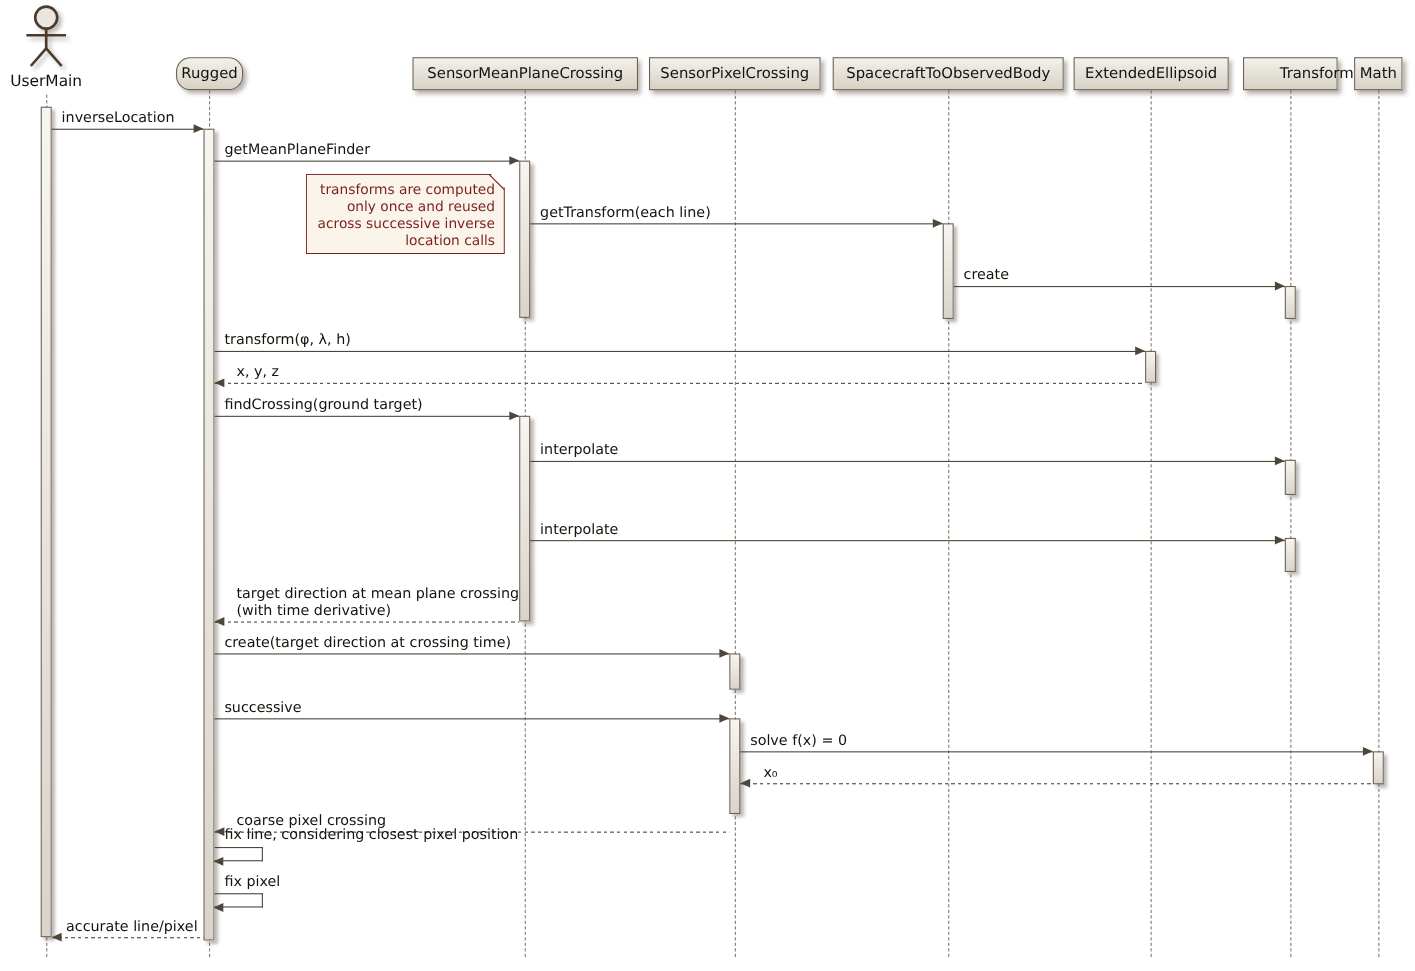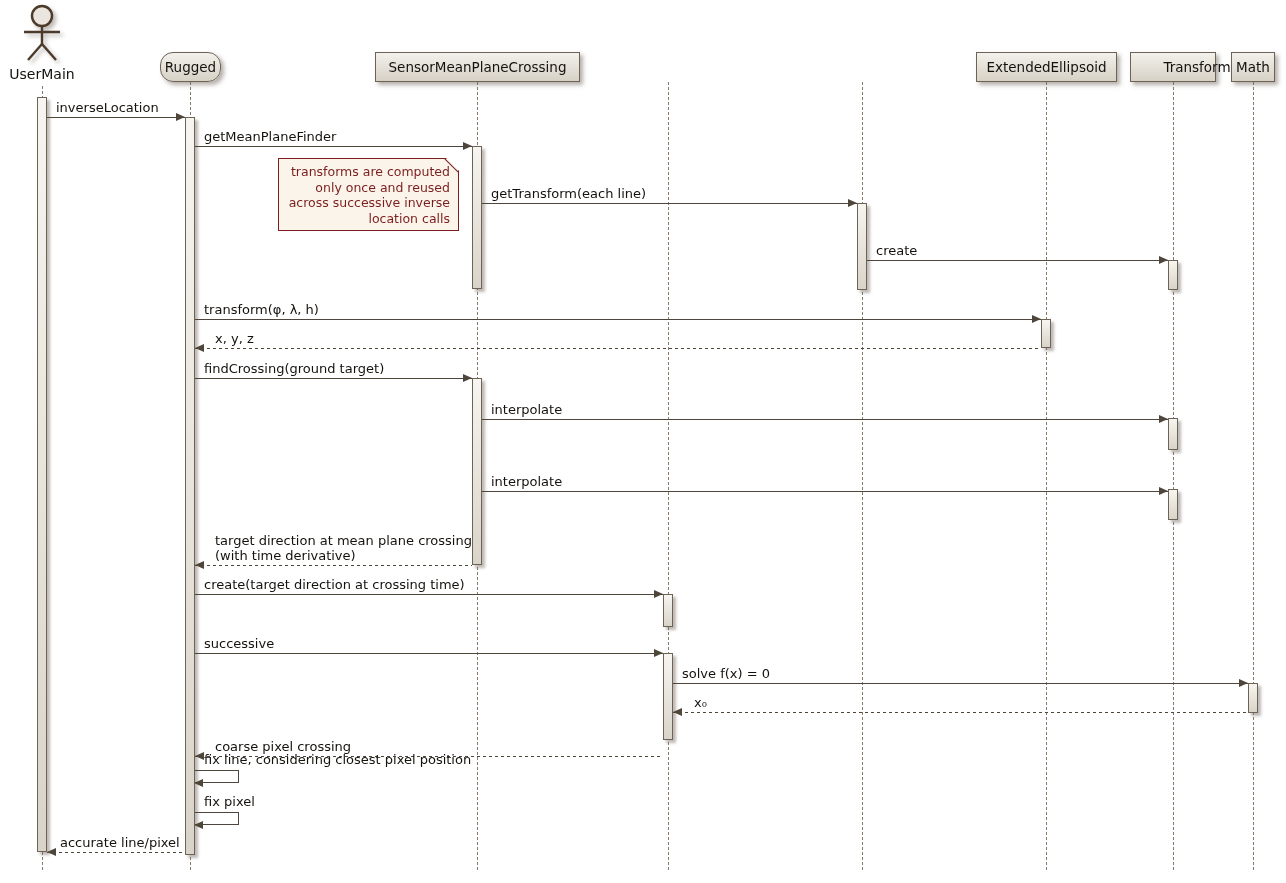--- a/index.html
+++ b/index.html
@@ -80,6 +80,9 @@
     </div>
   <div class="phead" style="left:375px;width:205px;">
       <span>SensorMeanPlaneCrossing</span>
+    </div>
+  <div class="phead" style="left:590px;width:156px;">
+      <span>SensorPixelCrossing</span>
     </div>
   <div class="phead" style="left:976px;width:141px;">
       <span>ExtendedEllipsoid</span>

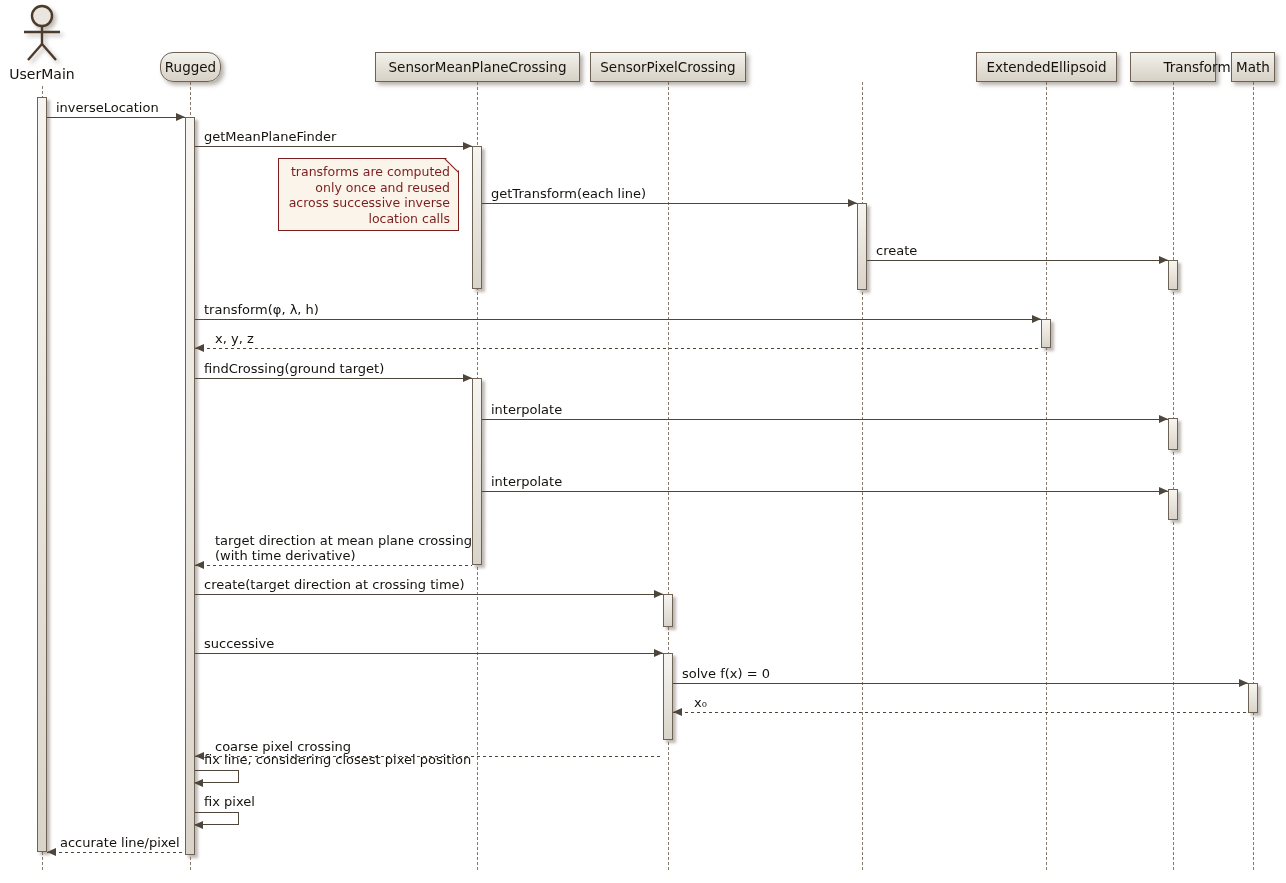--- a/index.html
+++ b/index.html
@@ -83,6 +83,9 @@
     </div>
   <div class="phead" style="left:590px;width:156px;">
       <span>SensorPixelCrossing</span>
+    </div>
+  <div class="phead" style="left:757px;width:210px;">
+      <span>SpacecraftToObservedBody</span>
     </div>
   <div class="phead" style="left:976px;width:141px;">
       <span>ExtendedEllipsoid</span>

